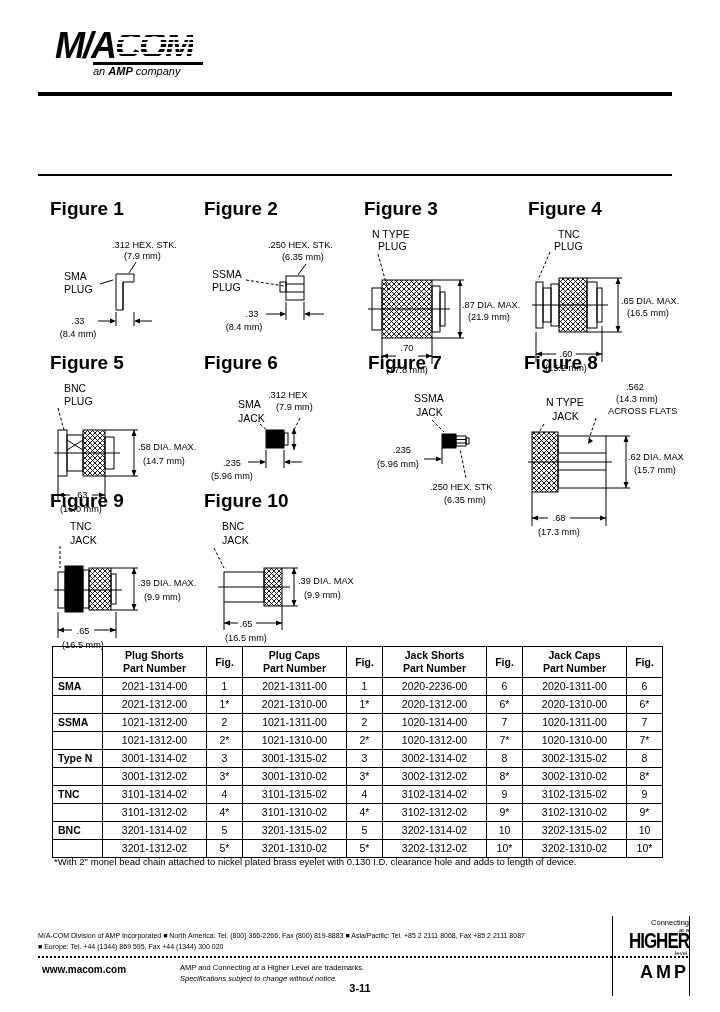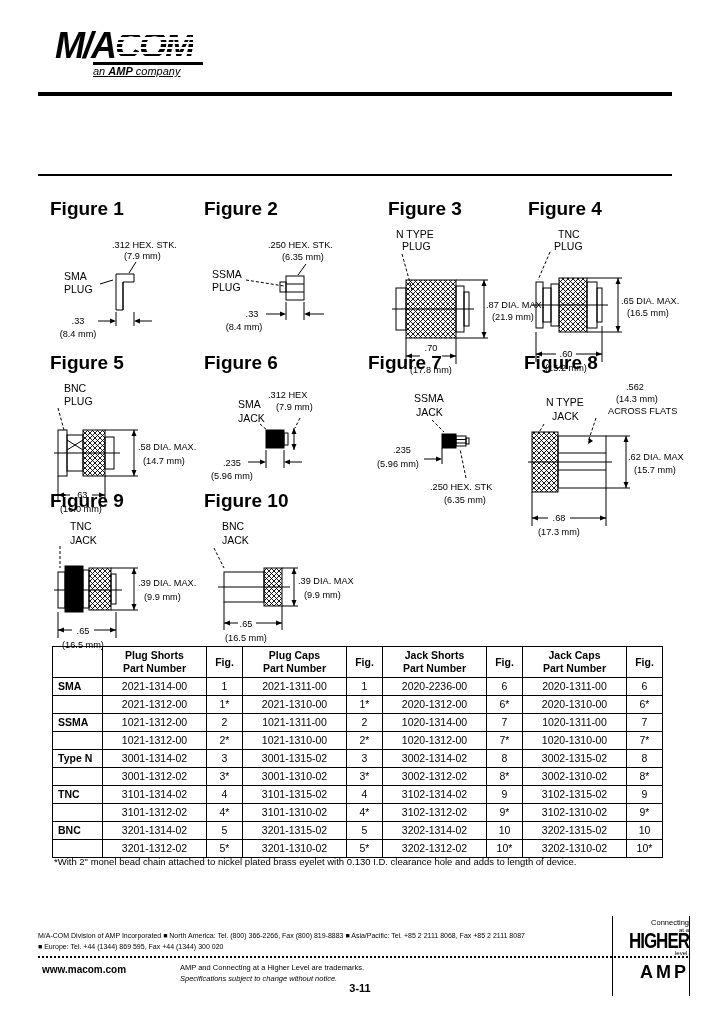--- a/index.html
+++ b/index.html
@@ -15,7 +15,7 @@
               -webkit-background-clip:text;background-clip:text;color:transparent;}
   }
   .logo-sub{font-size:11px;font-style:italic;border-top:3px solid #000;margin-left:38px;
-            margin-top:-2px;padding-top:1px;width:110px;text-decoration:underline;}
+            margin-top:-2px;padding-top:1px;width:110px;}
   .rule-thick{position:absolute;left:38px;width:634px;top:92px;height:4px;background:#000;}
   .page-title{position:absolute;left:53px;top:97px;margin:0;font-size:28px;font-weight:bold;}
   .rule-mid{position:absolute;left:38px;width:634px;top:174px;height:2px;background:#000;}

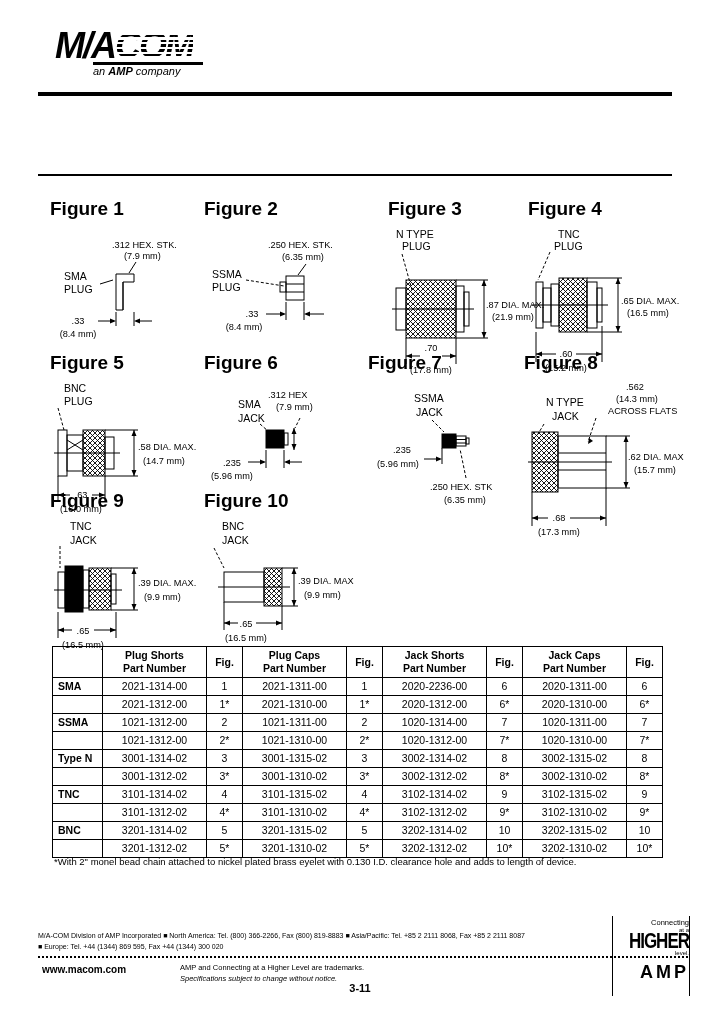--- a/index.html
+++ b/index.html
@@ -115,7 +115,7 @@
     </svg>
   </div>
 
-  <div class="figure" style="left:388px;top:198px">
+  <div class="figure" style="left:364px;top:198px">
     <div class="fig-title">Figure 3</div>
     <svg width="170" height="152" viewBox="0 0 170 152">
       <defs>

